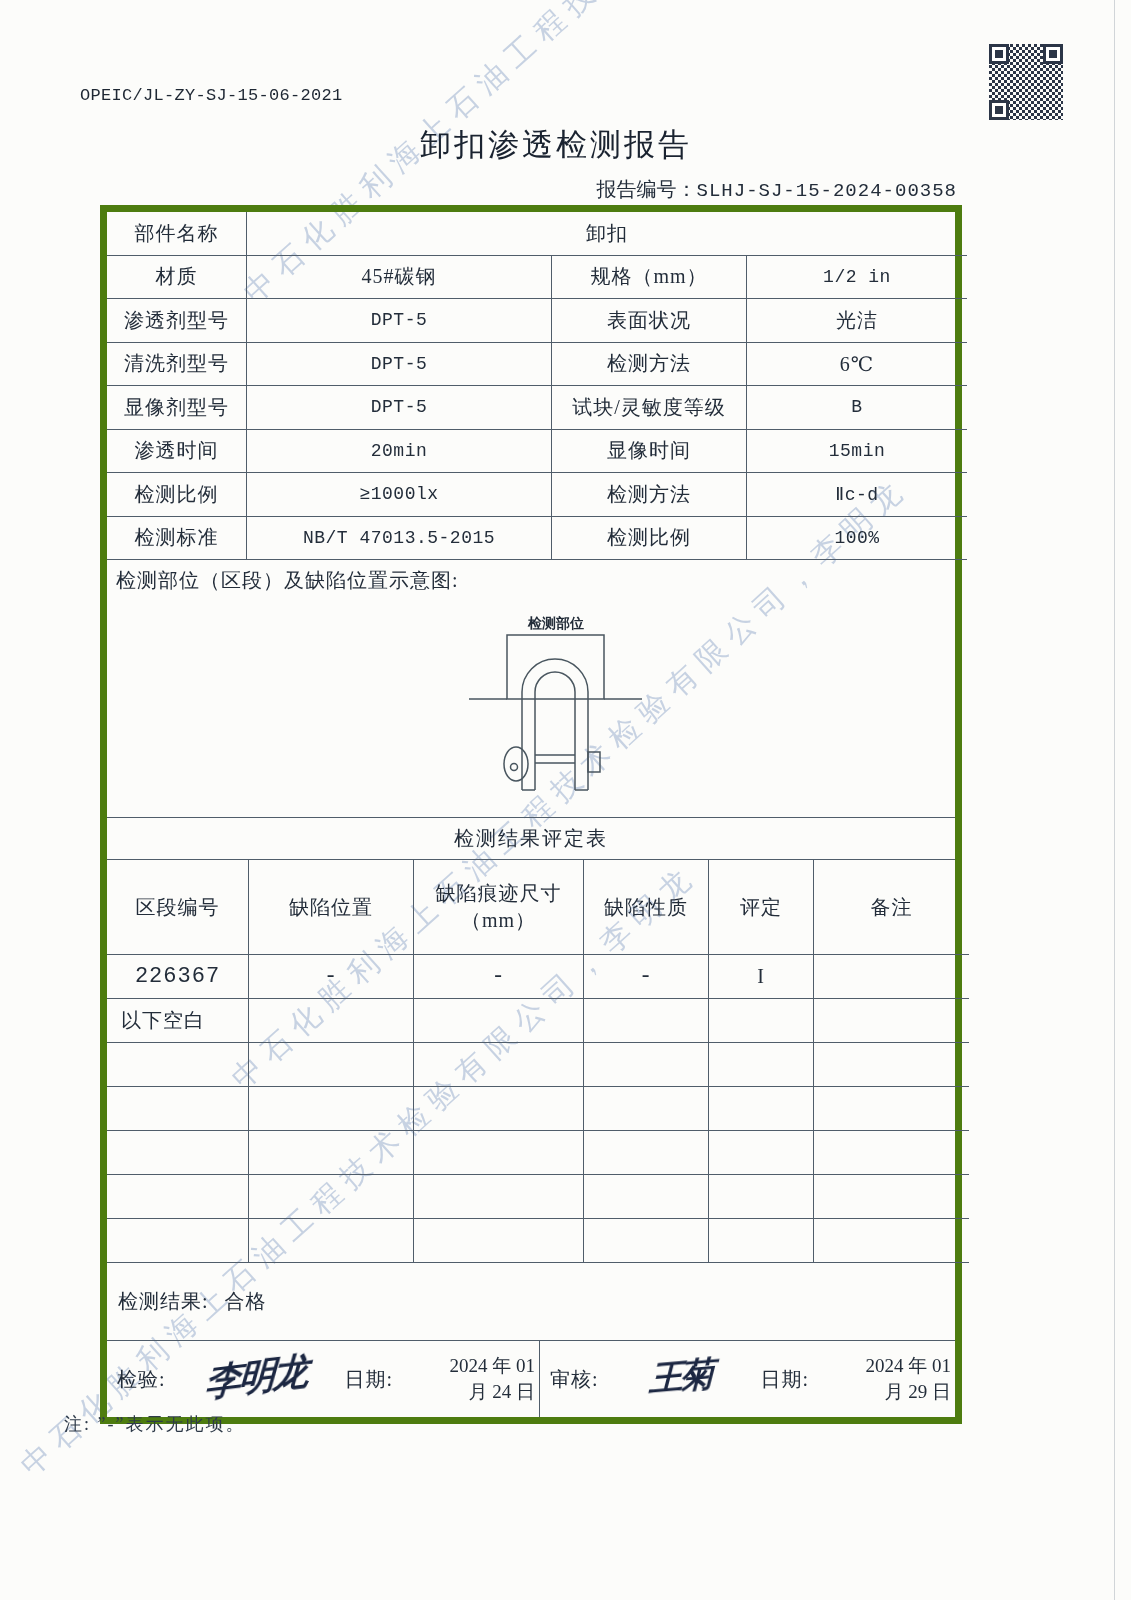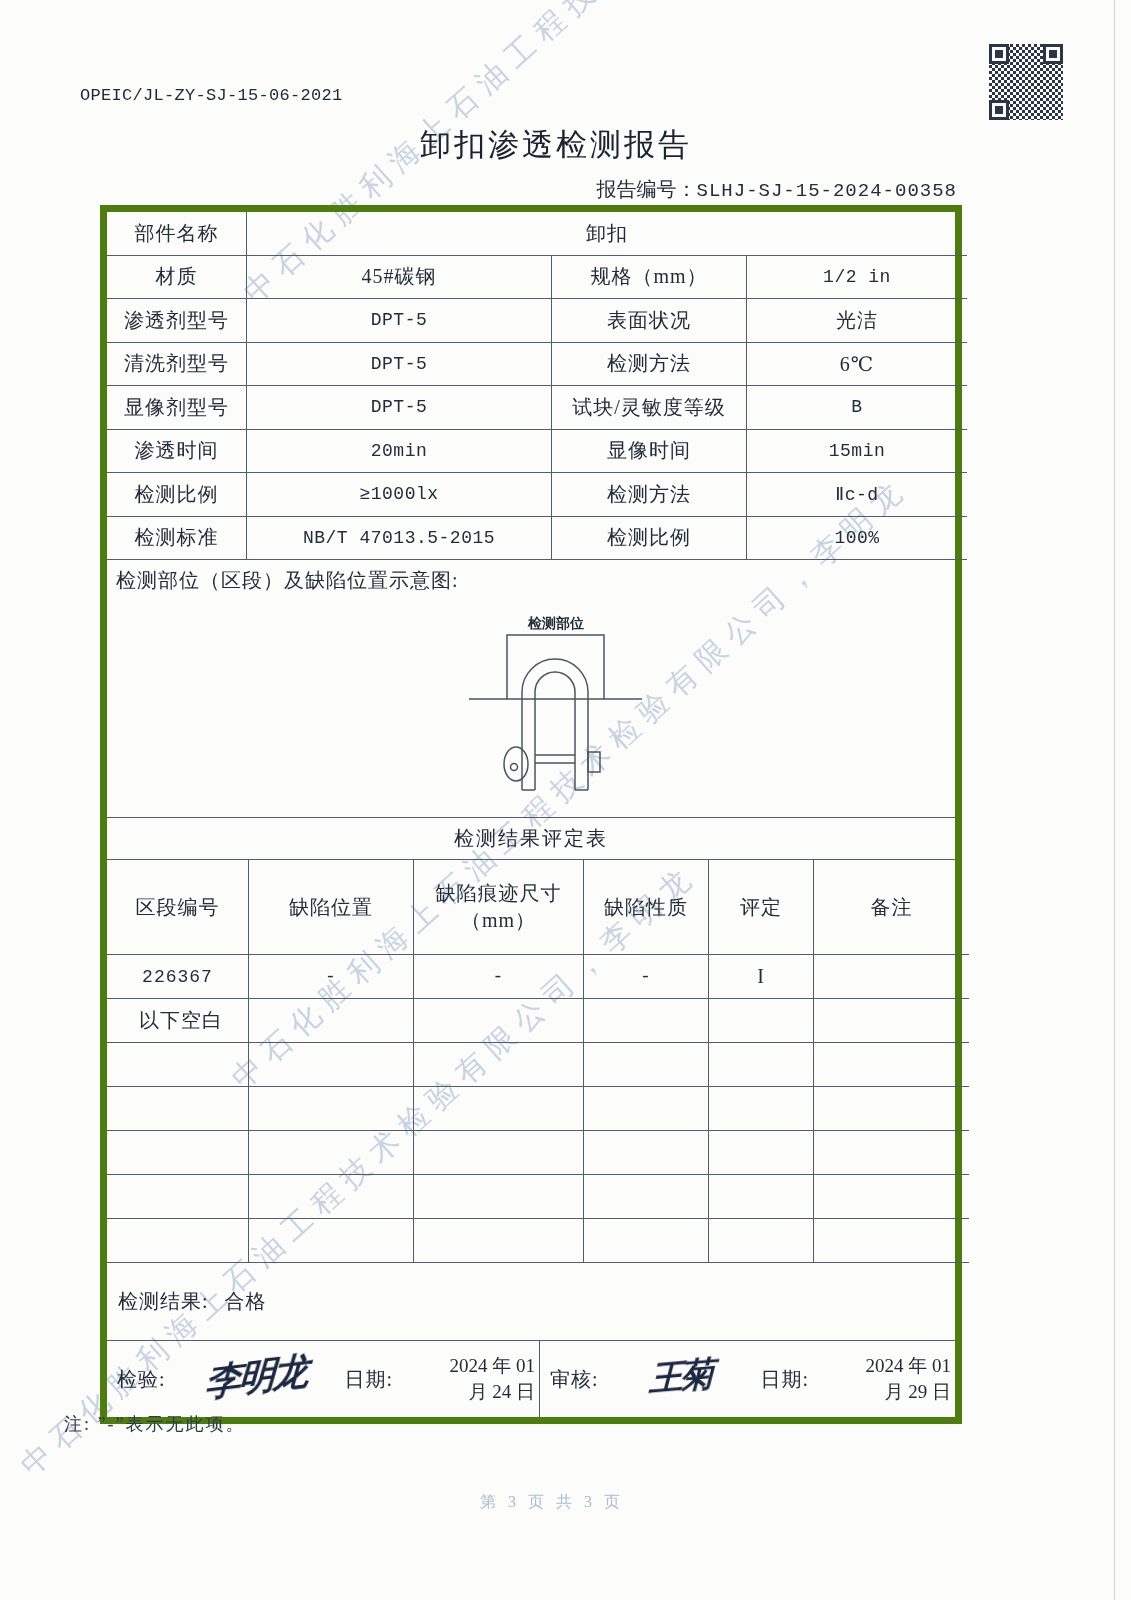--- a/index.html
+++ b/index.html
@@ -65,7 +65,7 @@
     font-size:20px; letter-spacing:1px; }
   .grid-result .last-col { border-right:none; }
   .grid-result .left-al { align-items:flex-start; padding-left:32px; }
-  .grid-result .lat { font-size:18px; }
+  .grid-result .lat { font-size:22px; }
 
   .conclusion { height:77px; display:flex; align-items:center; font-size:20px; letter-spacing:1px; padding-left:11px; }
   .conclusion .val { margin-left:16px; }

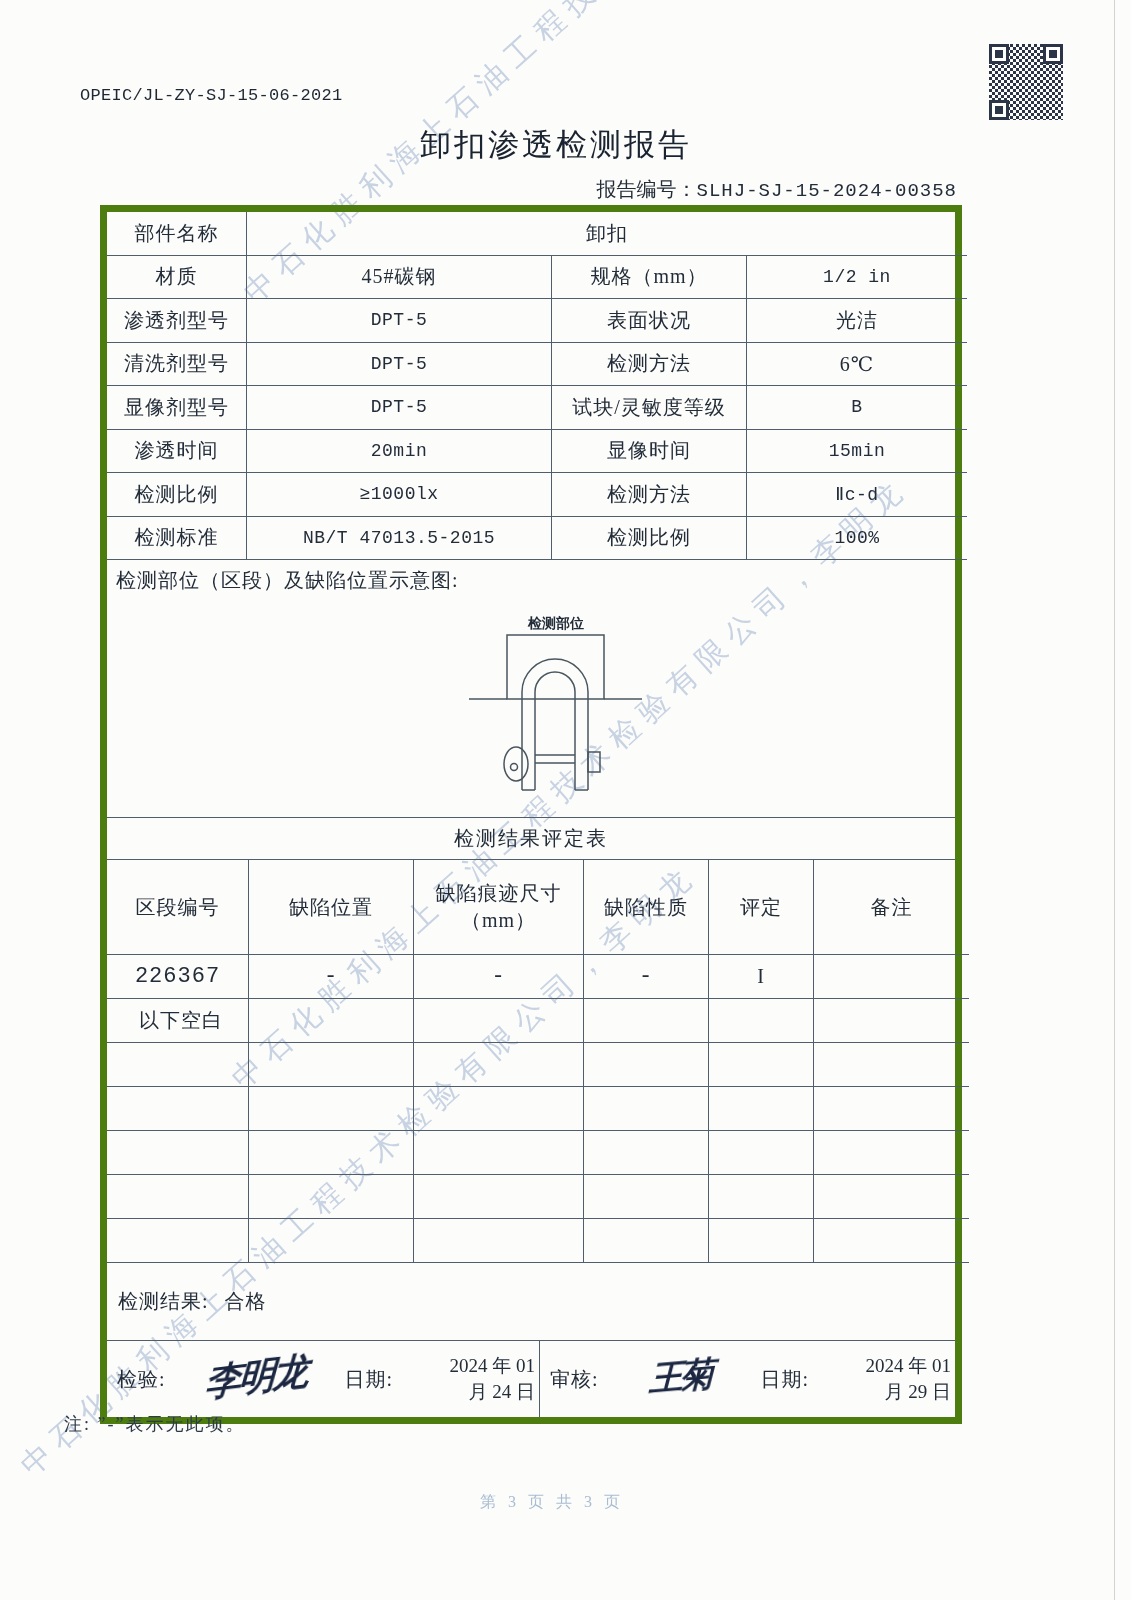--- a/index.html
+++ b/index.html
@@ -64,7 +64,7 @@
     display:flex; flex-direction:column; align-items:center; justify-content:center;
     font-size:20px; letter-spacing:1px; }
   .grid-result .last-col { border-right:none; }
-  .grid-result .left-al { align-items:flex-start; padding-left:32px; }
+  .grid-result .left-al { align-items:flex-start; padding-left:14px; }
   .grid-result .lat { font-size:22px; }
 
   .conclusion { height:77px; display:flex; align-items:center; font-size:20px; letter-spacing:1px; padding-left:11px; }

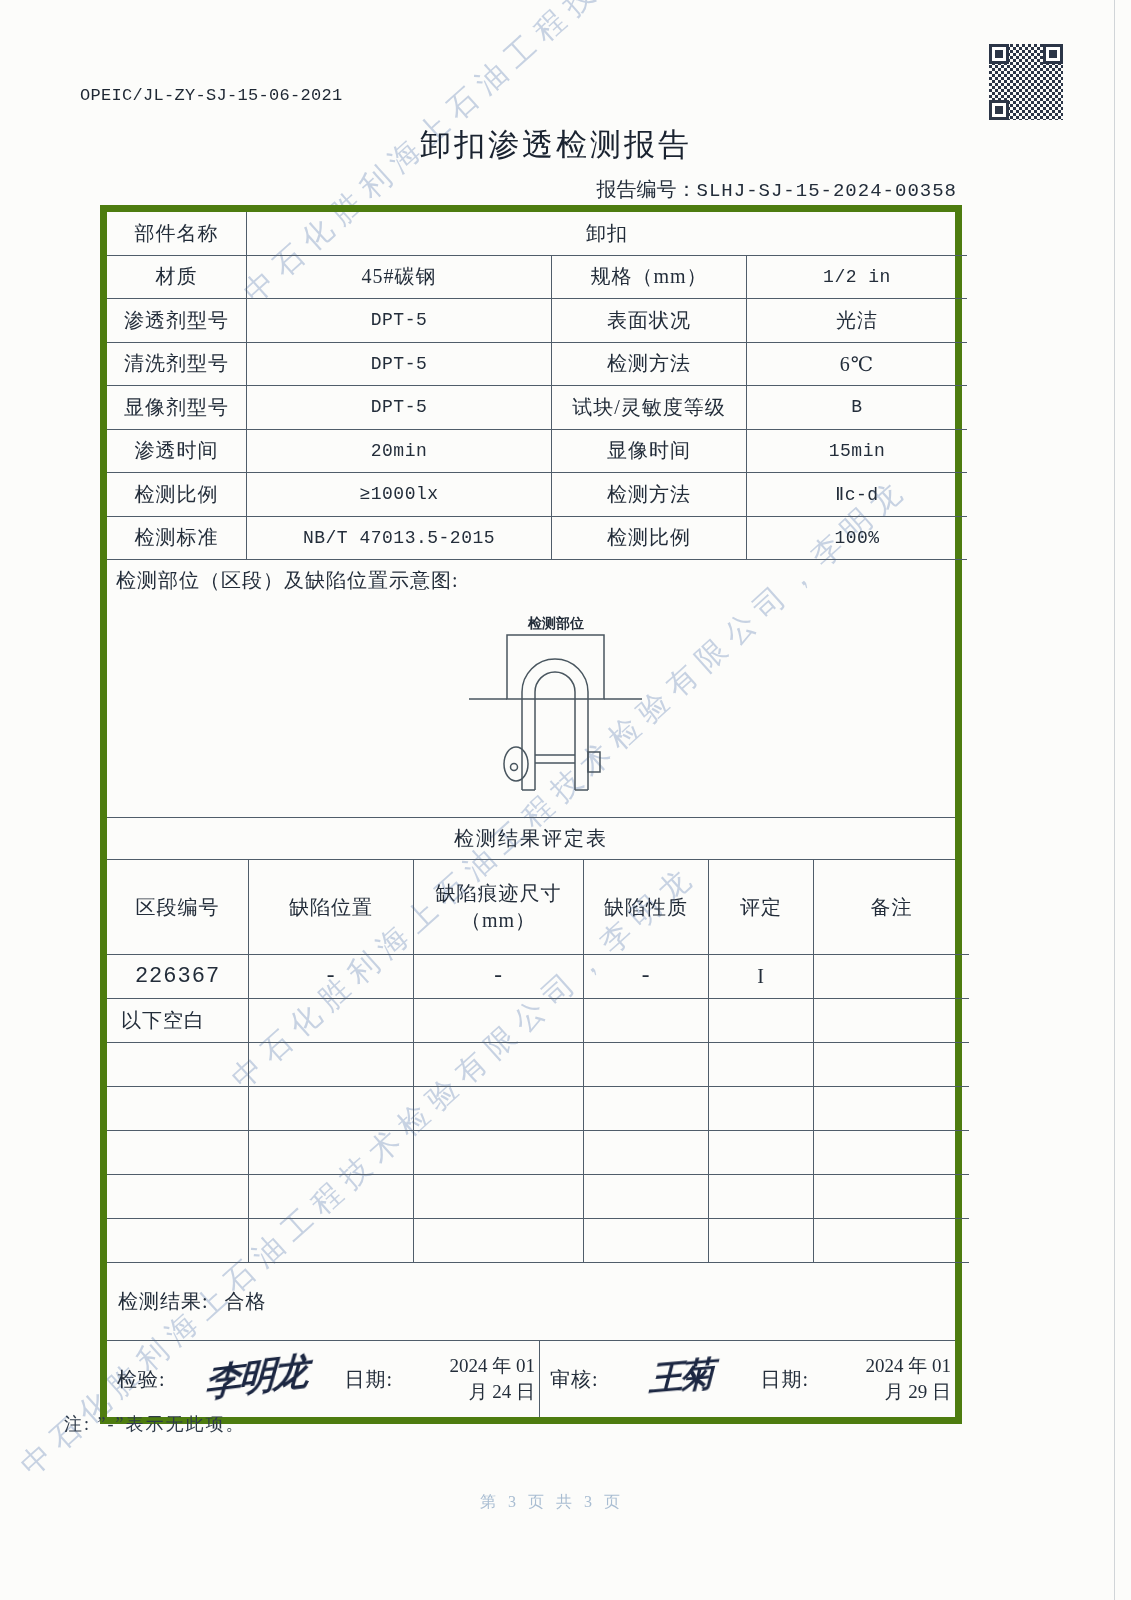--- a/index.html
+++ b/index.html
@@ -264,7 +264,6 @@
   </div>
 
   <div class="note">注: ”-”表示无此项。</div>
-  <div class="pagefoot">第 3 页 共 3 页</div>
 
   <div class="scanline"></div>
 </div>

